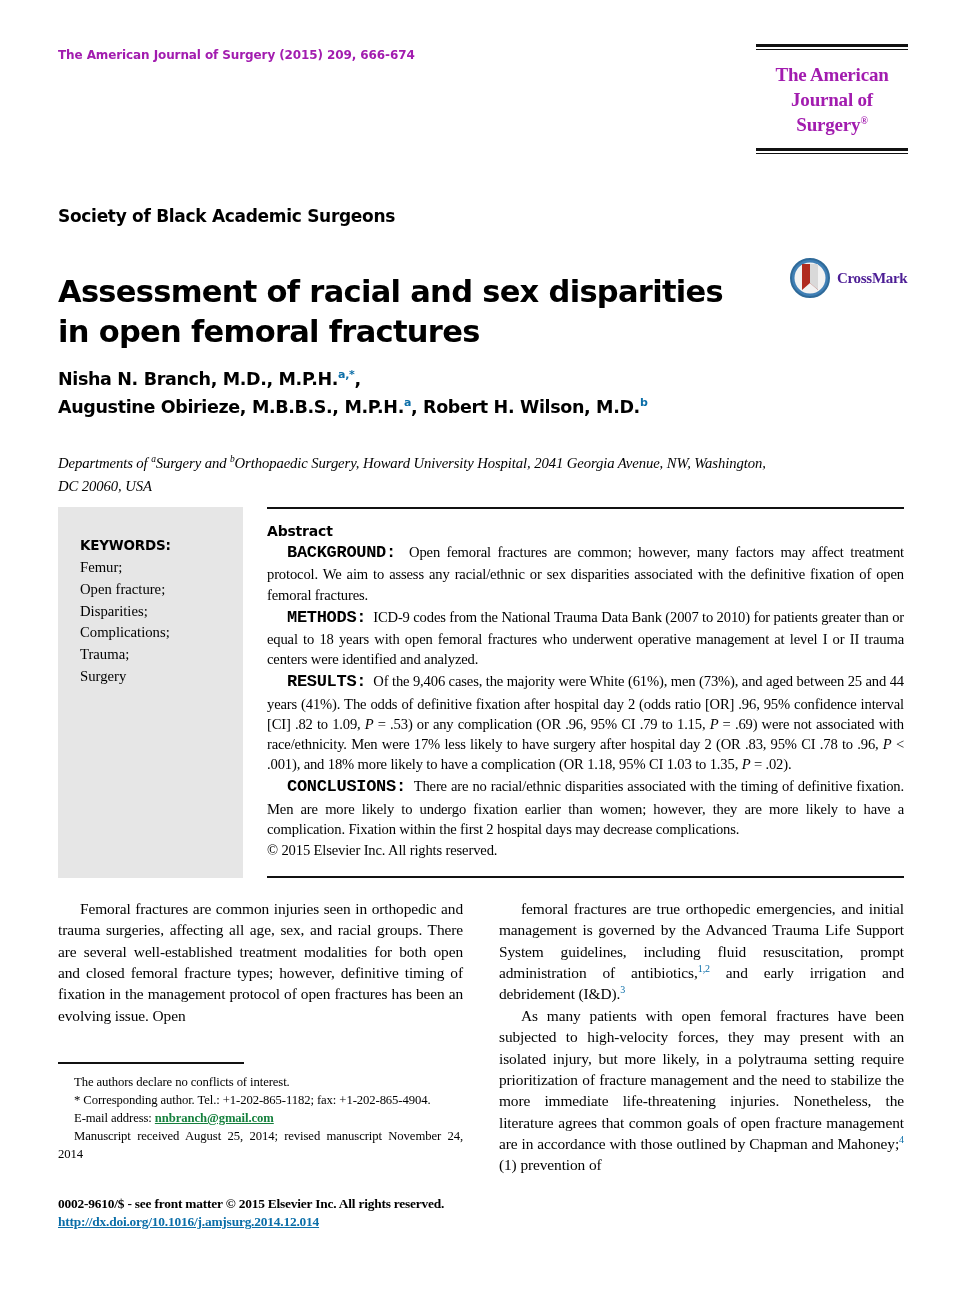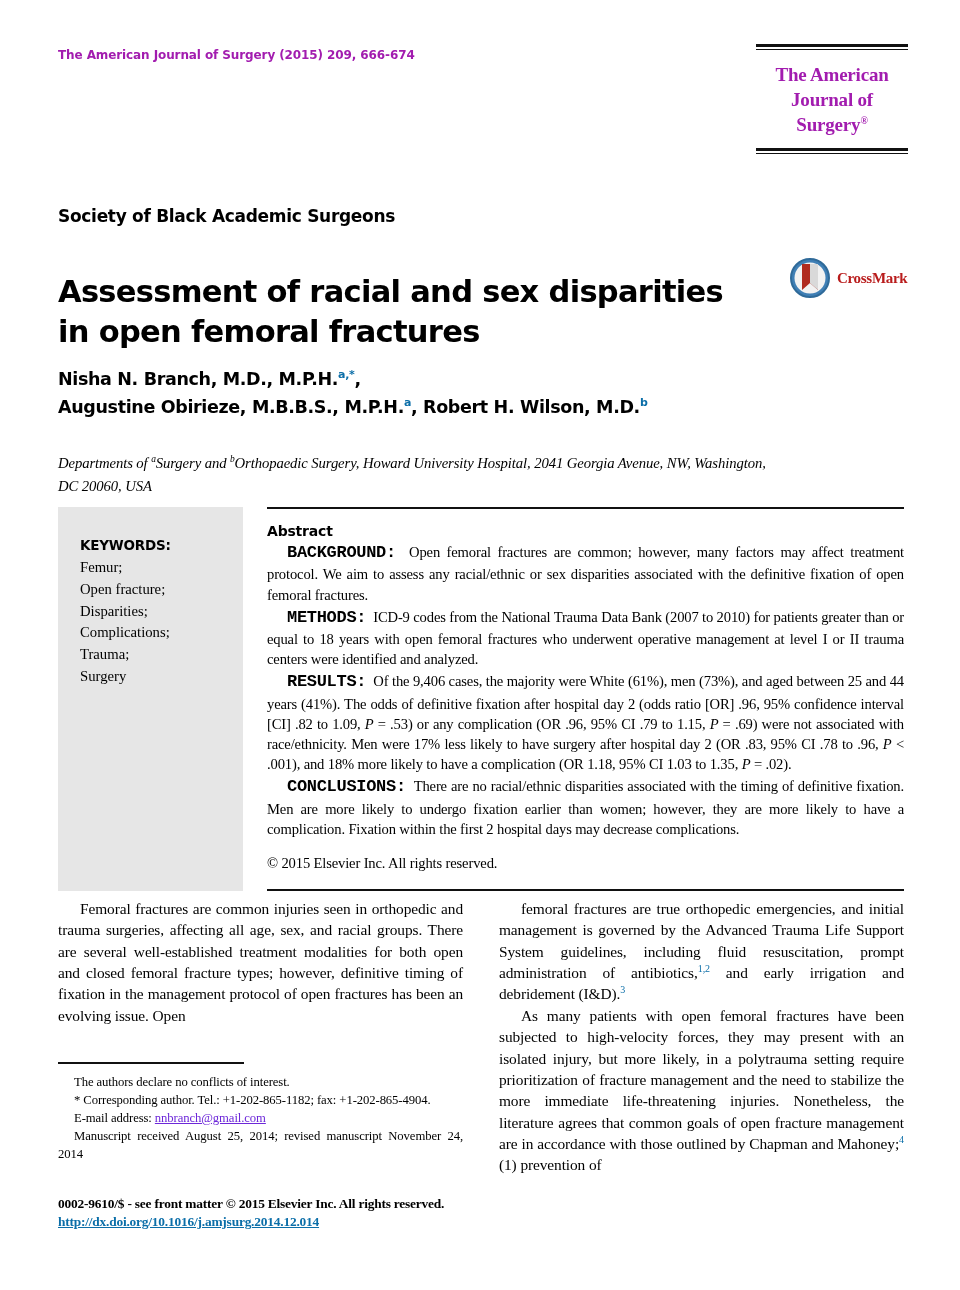--- a/index.html
+++ b/index.html
@@ -96,7 +96,7 @@
     font-weight: bold;
     font-size: 15px;
     letter-spacing: -0.3px;
-    color: #b91c1c;
+    color: #4c1d95;
   }
 
   

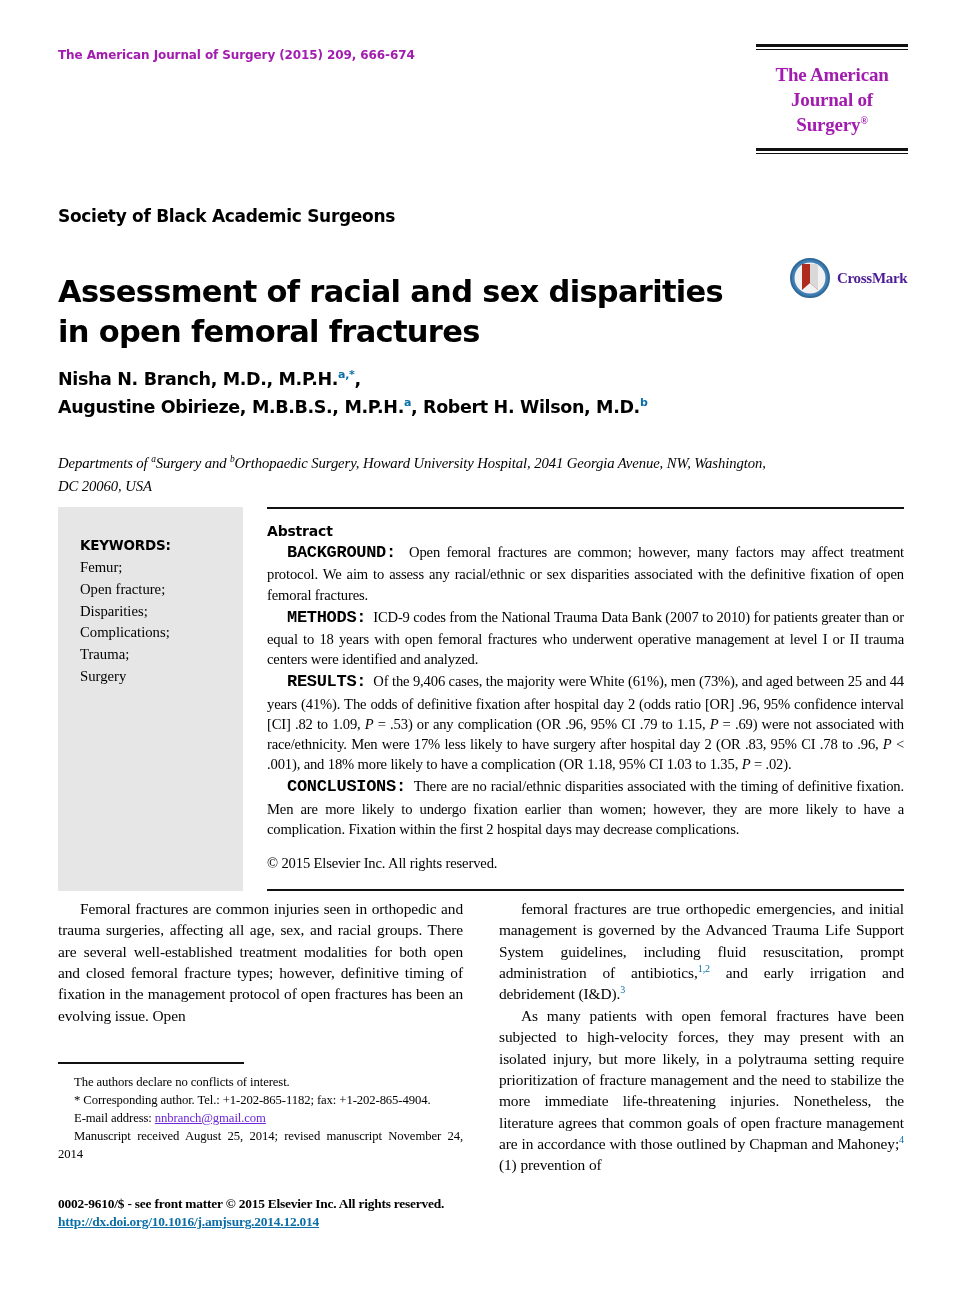--- a/index.html
+++ b/index.html
@@ -203,7 +203,7 @@
     font-size: 14.6px;
     line-height: 1.38;
     text-indent: 0;
-    margin-top: 14px;
+    margin-top: 1px;
   }
 
   

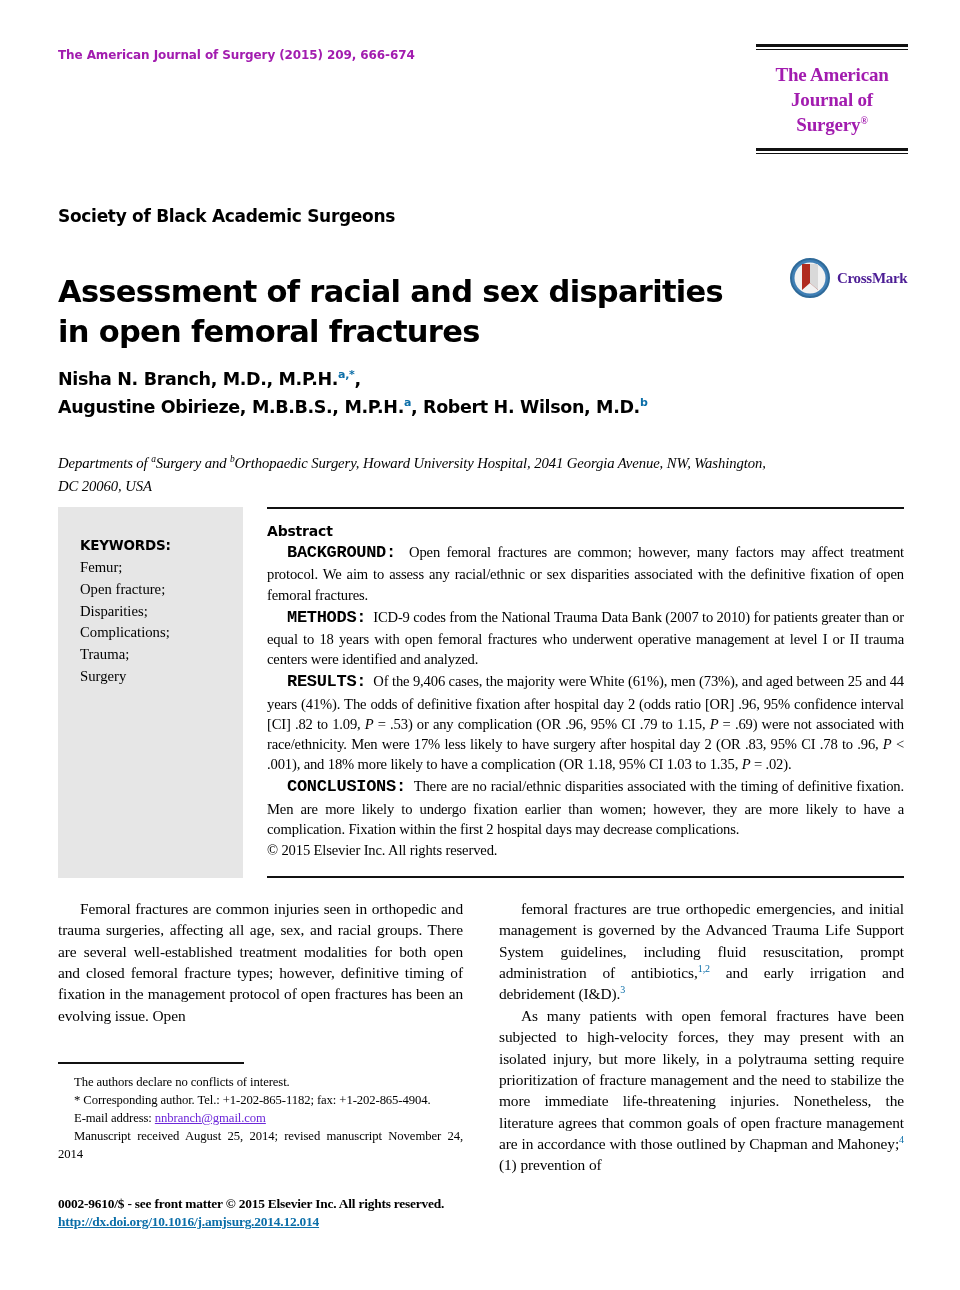--- a/index.html
+++ b/index.html
@@ -255,8 +255,9 @@
     letter-spacing: -0.1px;
   }
   .fn-line a, .link {
-    color: #6d28d9;
+    color: #15803d;
     text-decoration: underline;
+    font-weight: bold;
   }
 
   

